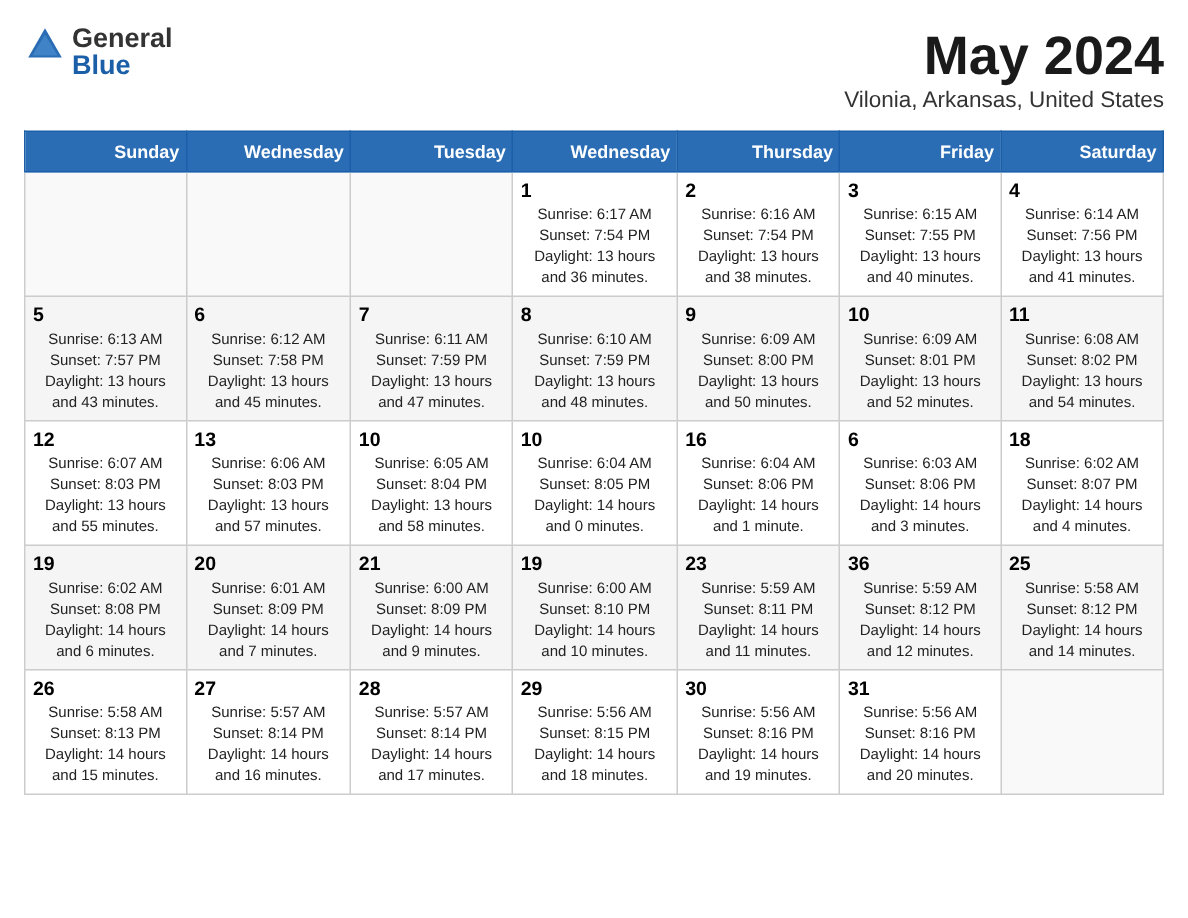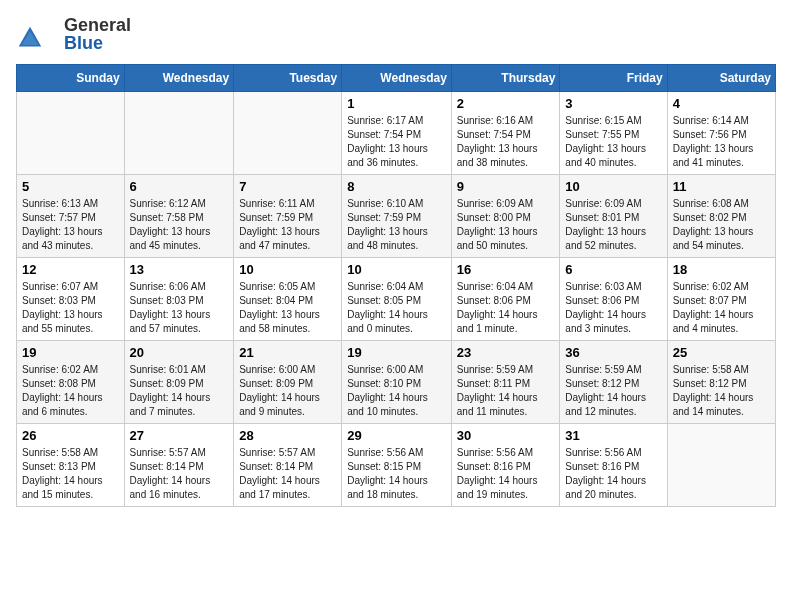--- a/index.html
+++ b/index.html
@@ -18,8 +18,7 @@
     }
     .logo {
       display: flex;
-      align-items: flex-end;
-      gap: 16px;
+      align-items: flex-start;
     }
     .logo-text {
       display: flex;

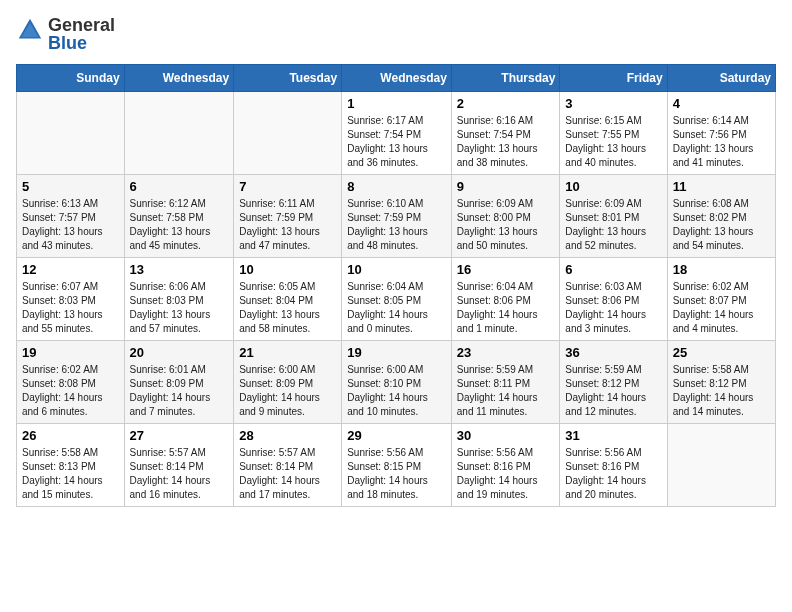--- a/index.html
+++ b/index.html
@@ -110,6 +110,10 @@
       <span class="logo-blue">Blue</span>
     </div>
   </div>
+  <div class="title-block">
+    <div class="month-title">May 2024</div>
+    <div class="location">Vilonia, Arkansas, United States</div>
+  </div>
 </div>
 
 <table>

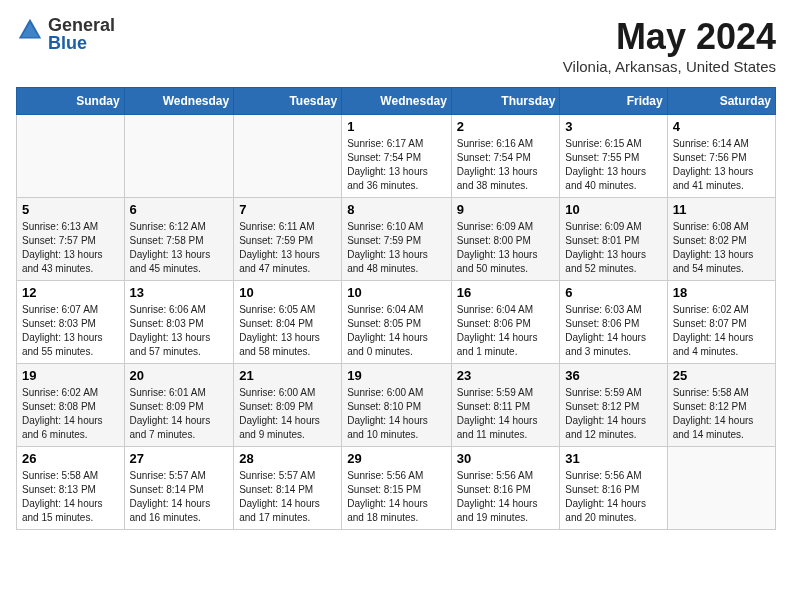--- a/index.html
+++ b/index.html
@@ -85,6 +85,7 @@
       font-size: 10px;
       color: #222;
       line-height: 1.4;
+      text-align: center;
     }
     tbody tr:nth-child(odd) td {
       background: #fff;

